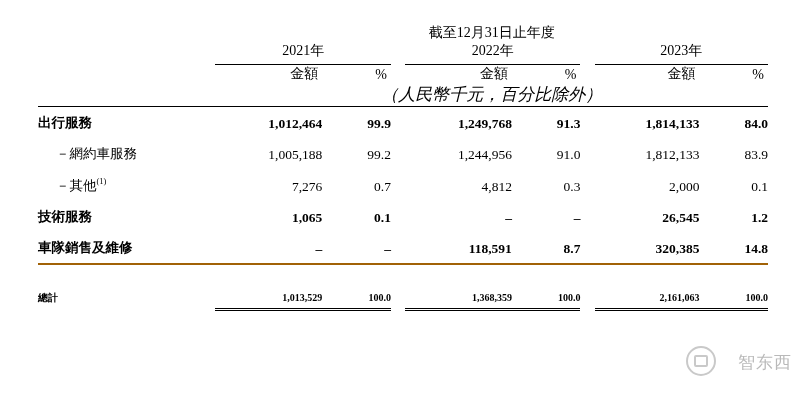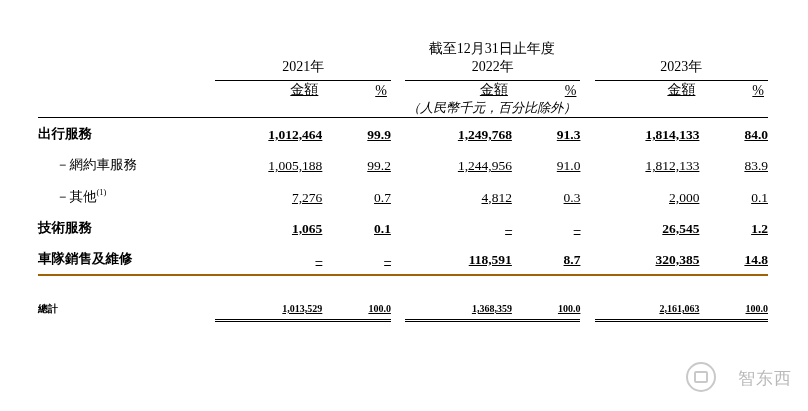--- a/index.html
+++ b/index.html
@@ -18,7 +18,7 @@
   .sheet {
     position: absolute;
     left: 0;
-    top: 16px;
+    top: 0;
     width: 808px;
     height: 388px;
   }

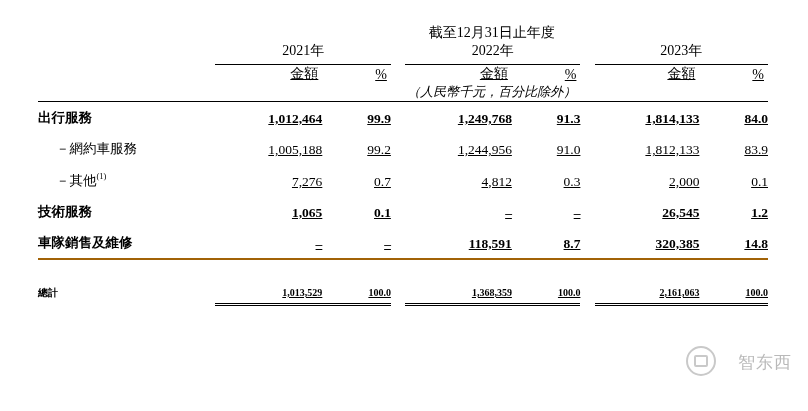--- a/index.html
+++ b/index.html
@@ -36,7 +36,7 @@
     font-weight: normal;
   }
   .c-label { text-align: left; padding-left: 2px; margin-left: 39px; }
-  .c-num   { text-align: right; padding-right: 4px; white-space: nowrap; text-decoration: underline; }
+  .c-num   { text-align: right; padding-right: 4px; white-space: nowrap; }
   .gap     { width: 14px; }
   .title-row td {
     text-align: center;

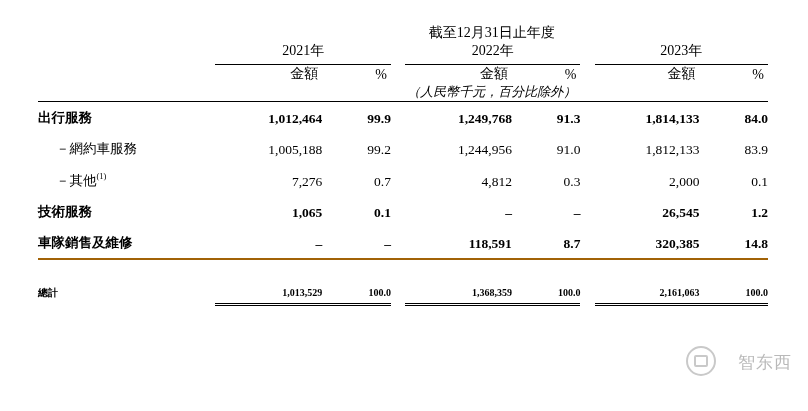--- a/index.html
+++ b/index.html
@@ -64,7 +64,7 @@
   .unitnote td {
     text-align: center;
     font-style: italic;
-    font-size: 13px;
+    font-size: 17px;
     padding-top: 7px;
     padding-bottom: 22px;
   }

